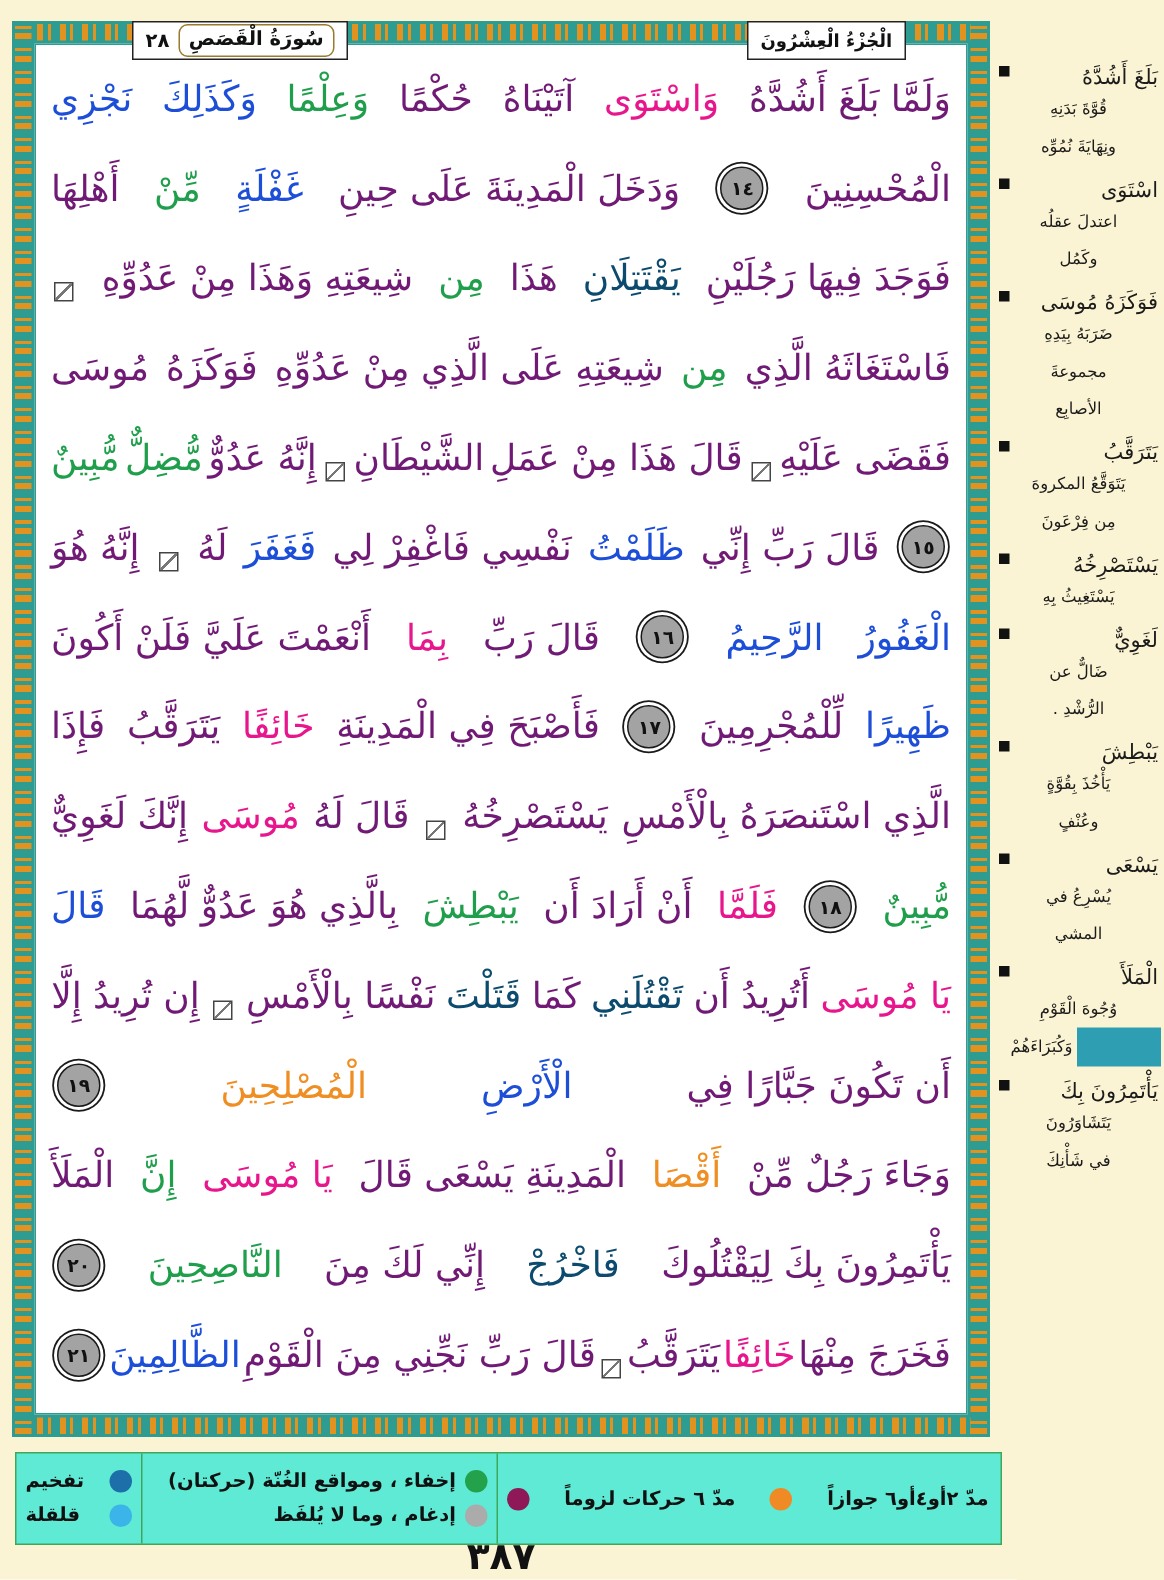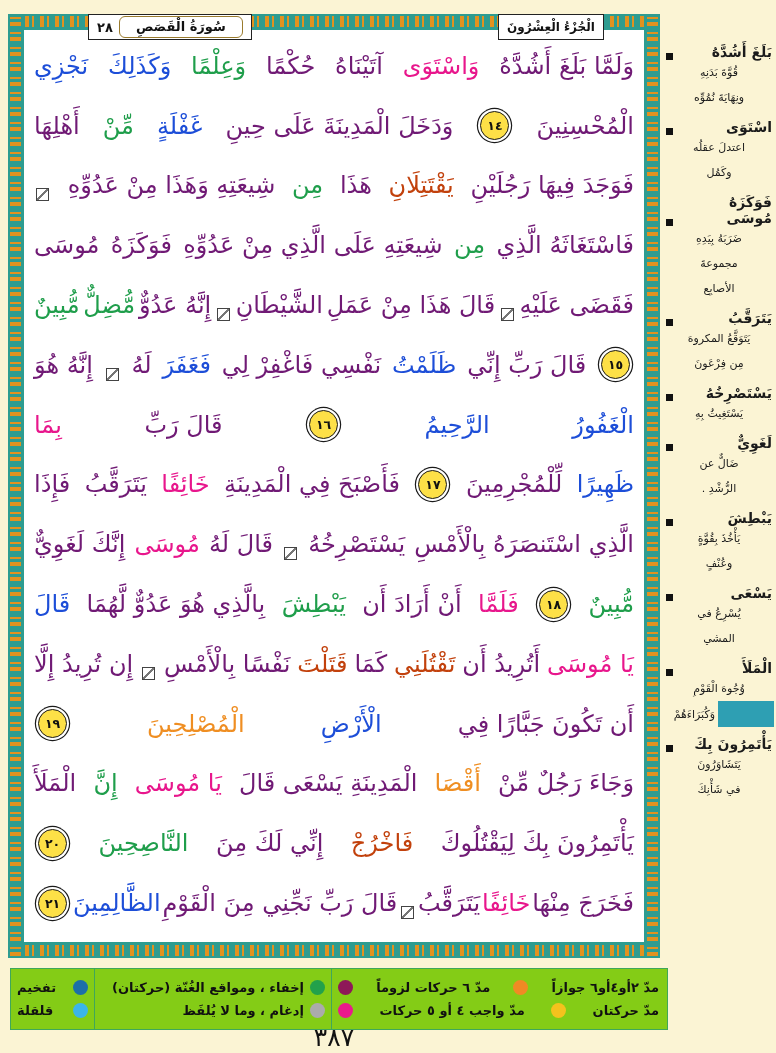--- a/index.html
+++ b/index.html
@@ -27,7 +27,7 @@
     display:flex;align-items:center;justify-content:center;gap:6px;
     font-weight:bold;color:#111;z-index:5;padding:0 8px;box-sizing:border-box;
   }
-  .cartouche .inner-deco{border:1px solid #9a7b2d;padding:0 16px;border-radius:6px;line-height:20px}
+  .cartouche .inner-deco{border:1px solid #9a7b2d;padding:0 6px;border-radius:6px;line-height:20px}
   #surah-box{left:88px;min-width:128px;font-size:13px}
   #juz-box{left:498px;min-width:92px;font-size:12px}
 

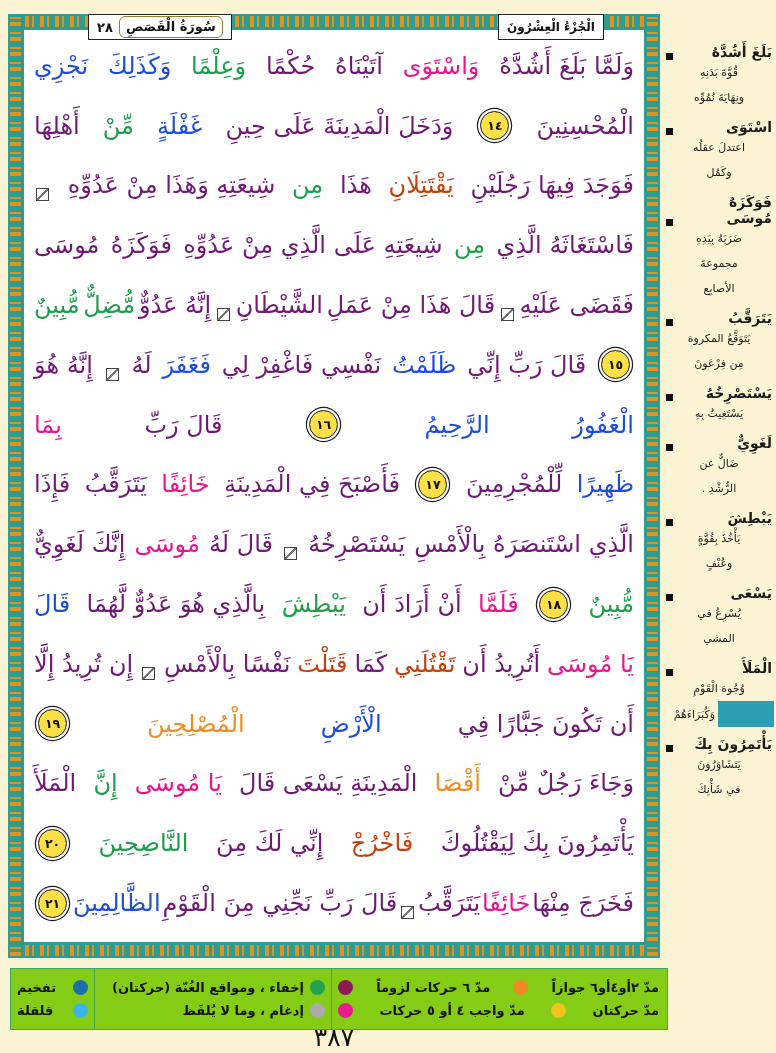--- a/index.html
+++ b/index.html
@@ -65,8 +65,8 @@
   }
   .entry{margin-bottom:9px}
   .entry-head{
-    display:flex;direction:rtl;justify-content:space-between;align-items:flex-end;
-    font-weight:bold;font-size:14px;padding:0 2px;gap:11px;
+    display:flex;direction:rtl;justify-content:space-between;align-items:flex-start;
+    font-weight:normal;font-size:14px;padding:0 2px;gap:11px;
   }
   .bullet{width:7px;height:7px;background:#111;display:inline-block;flex:0 0 auto}
   .entry-meaning{font-size:11px;line-height:25px;text-align:center}

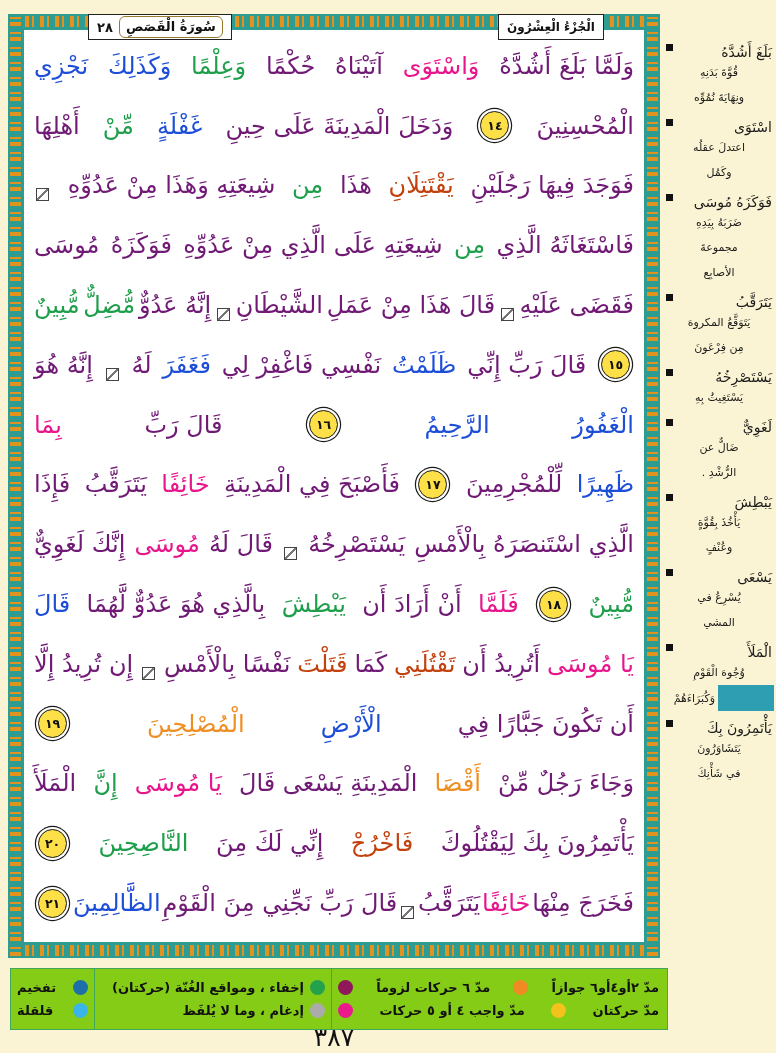--- a/index.html
+++ b/index.html
@@ -51,7 +51,7 @@
     flex:0 0 auto;width:27px;height:27px;border:1.4px solid #1a1a1a;border-radius:50%;
     box-shadow:0 0 0 2px #fff,0 0 0 3.2px #1a1a1a;
     display:flex;align-items:center;justify-content:center;
-    font-size:12.5px;font-weight:bold;color:#111;margin:0 4px;background:#fde047;
+    font-size:12.5px;font-weight:bold;color:#111;margin:0 4px;background:#a3a3a3;
   }
   .waqf{
     flex:0 0 auto;width:11px;height:11px;border:1.3px solid #444;display:inline-block;

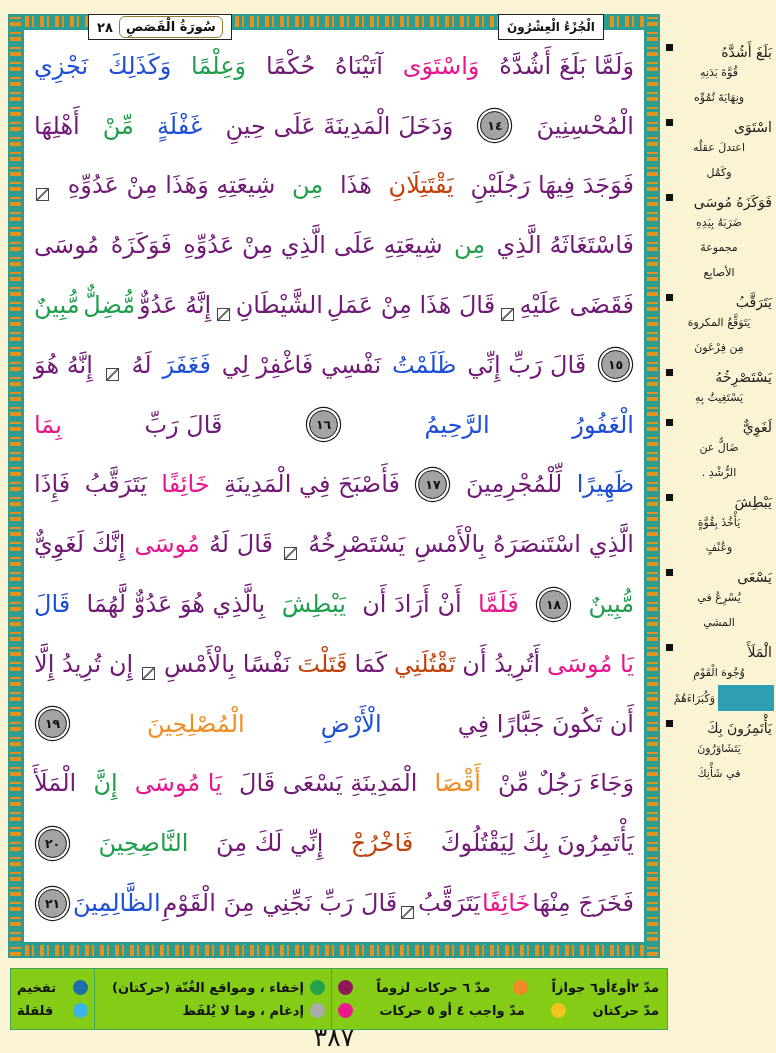--- a/index.html
+++ b/index.html
@@ -44,7 +44,7 @@
   .c-k{color:#701a75}
   .c-g{color:#1F9E4B}
   .c-b{color:#1d4ed8}
-  .c-c{color:#c2410c}
+  .c-c{color:#0c4a6e}
   .c-p{color:#E8168C}
   .c-o{color:#EF8E22}
   .ayah{

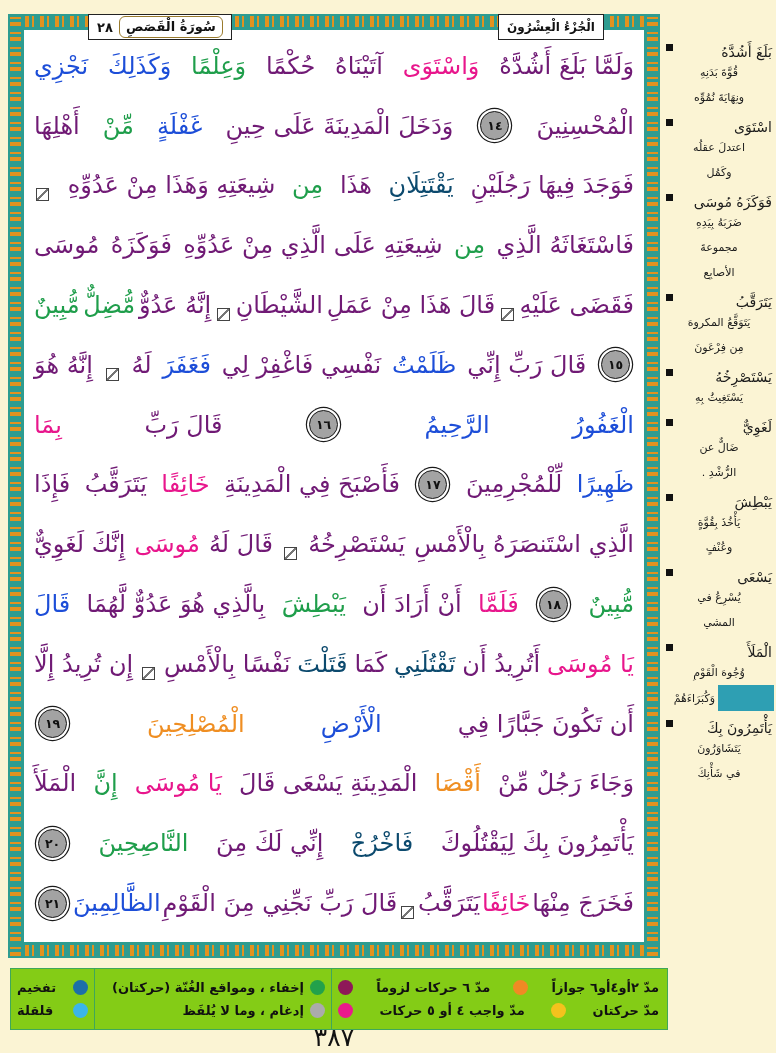--- a/index.html
+++ b/index.html
@@ -175,6 +175,7 @@
       <span class="ayah">١٦</span>
       <span class="seg c-k">قَالَ رَبِّ</span>
       <span class="seg c-p">بِمَا</span>
+      <span class="seg c-k">أَنْعَمْتَ عَلَيَّ فَلَنْ أَكُونَ</span>
     </div>
     <div class="qline">
       <span class="seg c-b">ظَهِيرًا</span>

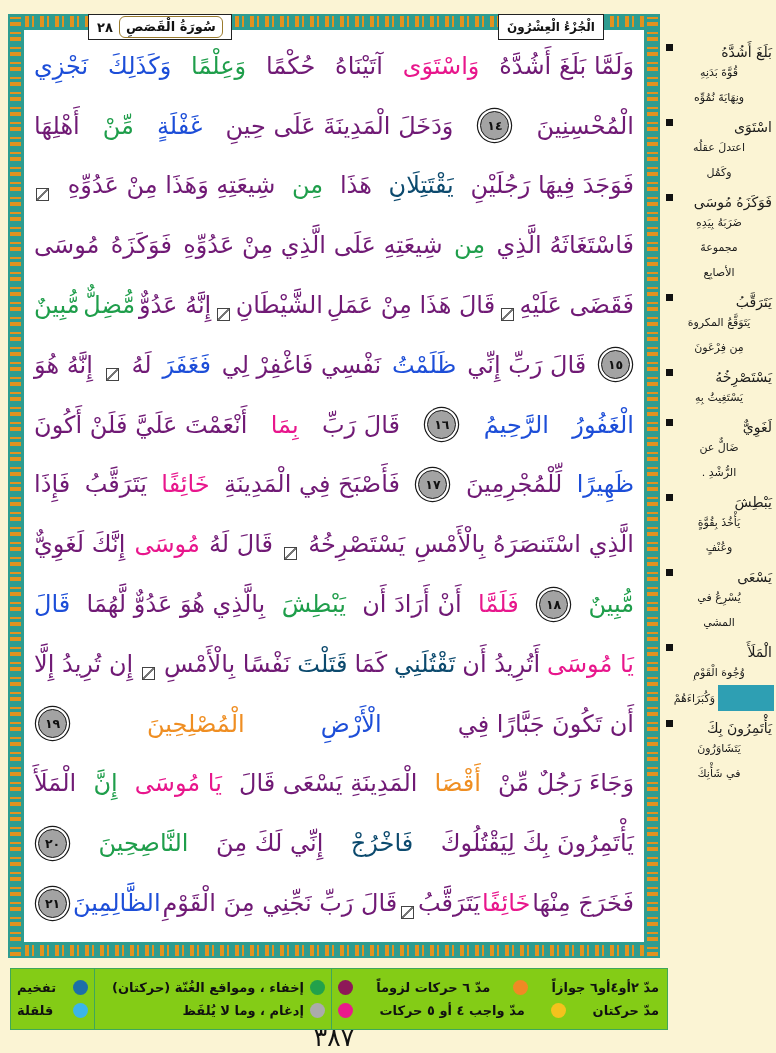--- a/index.html
+++ b/index.html
@@ -71,7 +71,7 @@
   .bullet{width:7px;height:7px;background:#111;display:inline-block;flex:0 0 auto}
   .entry-meaning{font-size:11px;line-height:25px;text-align:center}
   .mline{display:block}
-  .mline.hl{display:flex;direction:rtl;align-items:center;justify-content:flex-start;gap:3px}
+  .mline.hl{display:flex;direction:rtl;align-items:flex-start;justify-content:flex-start;gap:3px}
   .hl-rect{width:56px;height:26px;flex:0 0 auto}
 
   

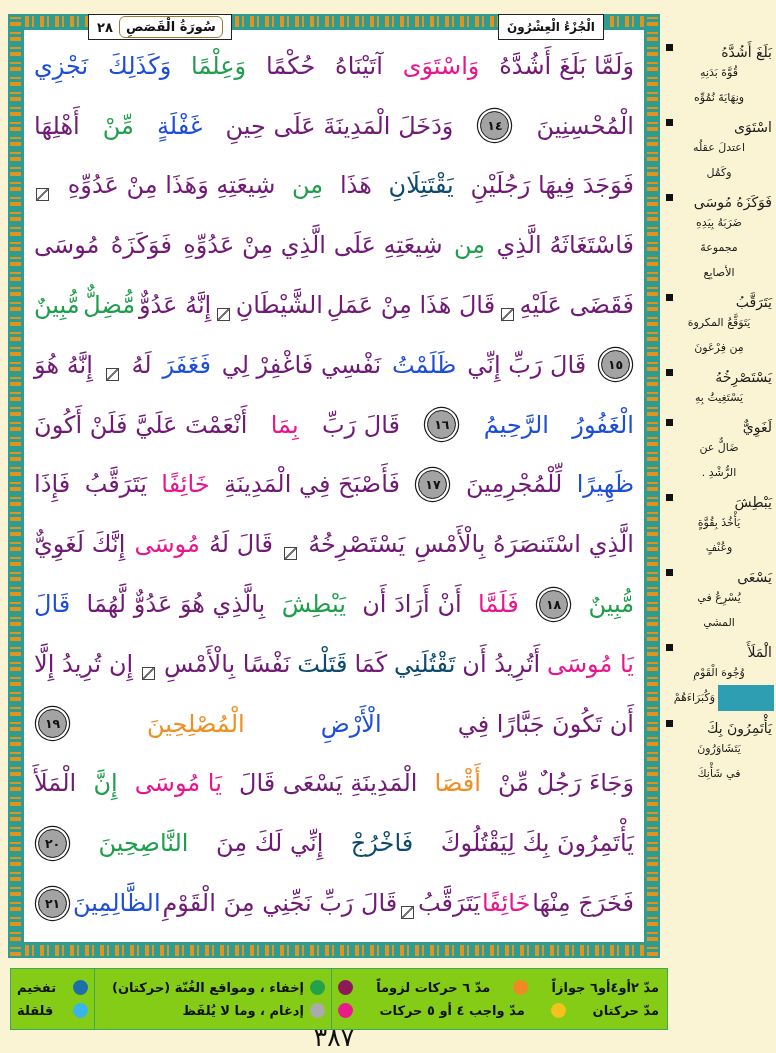--- a/index.html
+++ b/index.html
@@ -76,7 +76,7 @@
 
   
   .legend{
-    position:absolute;left:10px;top:968px;width:658px;height:62px;background:#84cc16;
+    position:absolute;left:10px;top:968px;width:658px;height:62px;background:#5eead4;
     border:1.6px solid #3FA75A;box-sizing:border-box;display:flex;direction:ltr;
     font-size:13px;font-weight:bold;color:#111;
   }

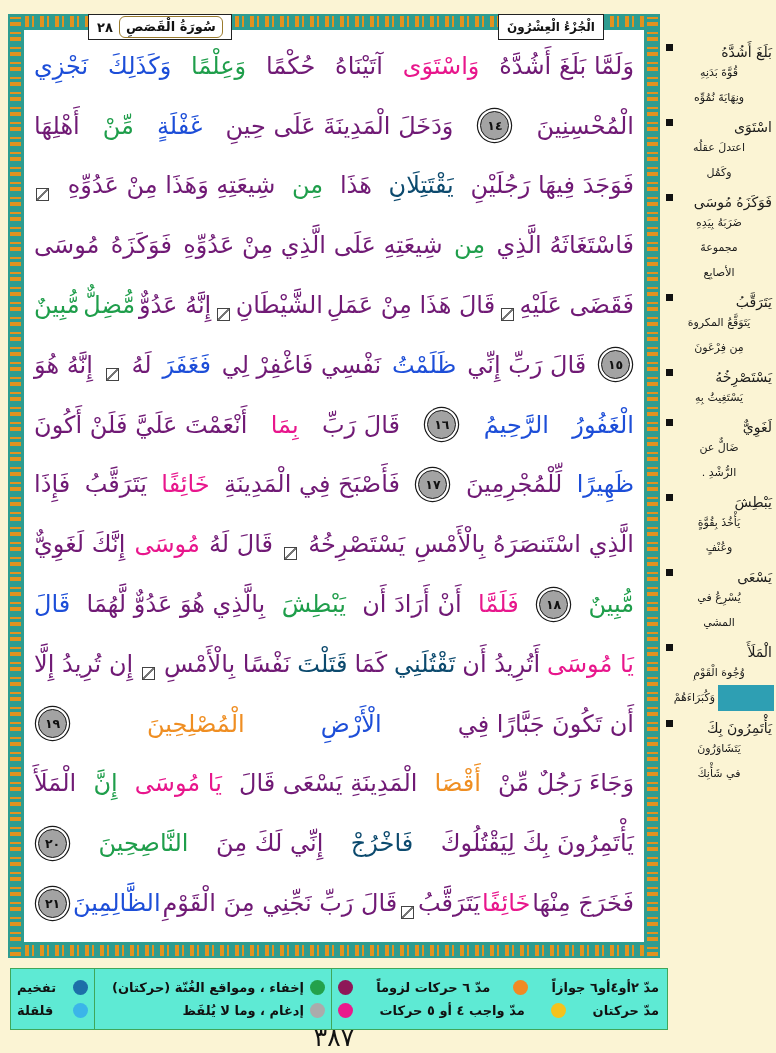--- a/index.html
+++ b/index.html
@@ -379,12 +379,6 @@
         <span class="dot" style="background: rgb(240, 138, 36);"></span>
         <span class="llabel">مدّ ٢أو٤أو٦ جوازاً</span>
       </div>
-      <div class="lrow spread">
-        <span class="dot" style="background: rgb(234, 26, 140);"></span>
-        <span class="llabel">مدّ واجب ٤ أو ٥ حركات</span>
-        <span class="dot" style="background: rgb(244, 194, 29);"></span>
-        <span class="llabel">مدّ حركتان</span>
-      </div>
     </div>
 </div>
 

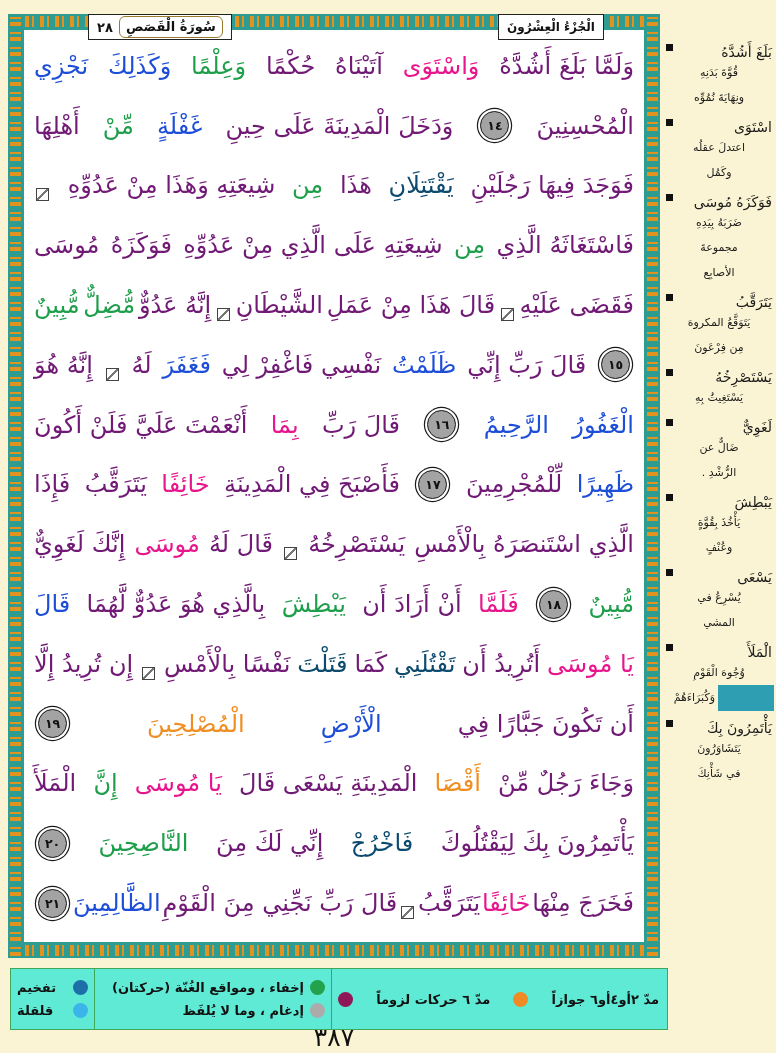--- a/index.html
+++ b/index.html
@@ -94,7 +94,7 @@
   
   .pagenum{
     position:absolute;left:0;top:1023px;width:668px;text-align:center;
-    font-size:25px;font-weight:normal;color:#111;
+    font-size:25px;font-weight:bold;color:#111;
   }
 </style>
 </head>

